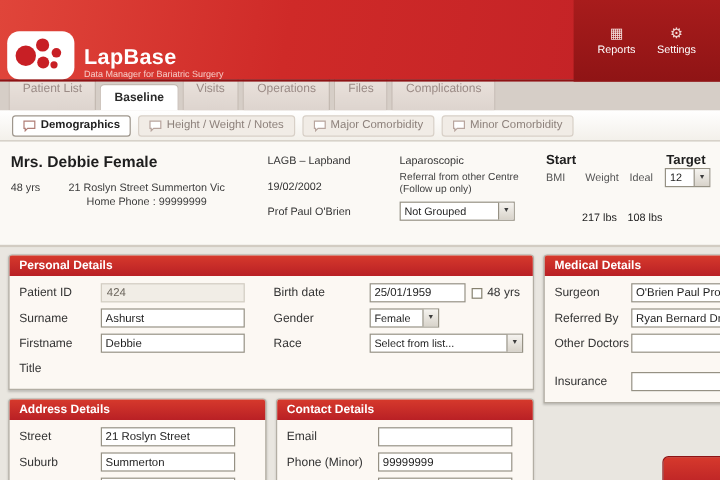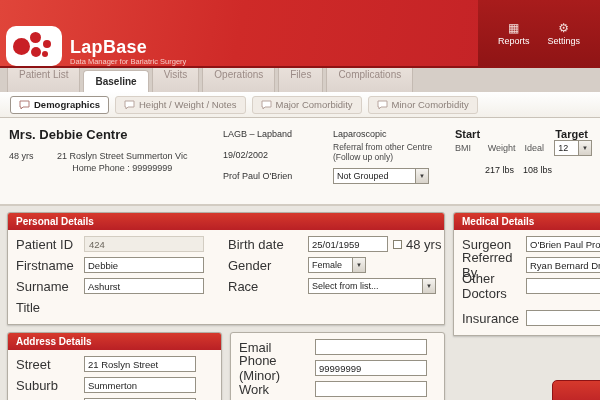--- a/index.html
+++ b/index.html
@@ -162,7 +162,7 @@
 
   <div class="pbar">
     <div class="pcol1">
-      <div class="pname">Mrs. Debbie Centre</div>
+      <div class="pname">Mrs. Debbie Female</div>
       <div class="pinfo">
         <span class="page">48 yrs</span>
         <div class="paddr">

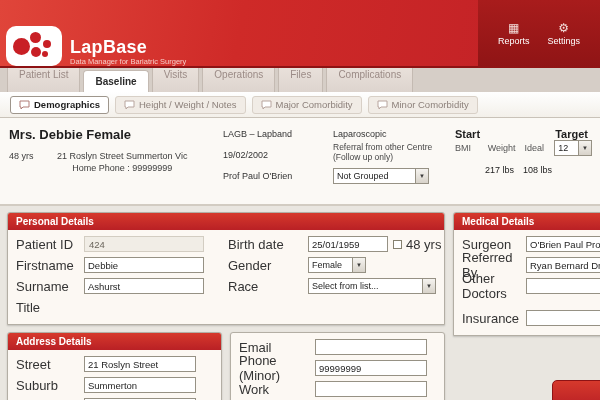--- a/index.html
+++ b/index.html
@@ -55,7 +55,7 @@
   .m-head { display:flex; justify-content:space-between; font-size:11px; font-weight:bold; color:#1e1e1e; padding-right:6px; }
   .m-labels { display:flex; margin-top:0; font-size:9px; color:#555; align-items:center; }
   .m-labels .c1 { width:33px; } .m-labels .c2 { width:37px; } .m-labels .c3 { width:30px; }
-  .m-vals { display:flex; margin-top:9px; font-size:9px; color:#222; }
+  .m-vals { display:flex; margin-top:20px; font-size:9px; color:#222; }
   .m-vals .sp { width:30px; } .m-vals .v1 { width:38px; } 
 
   

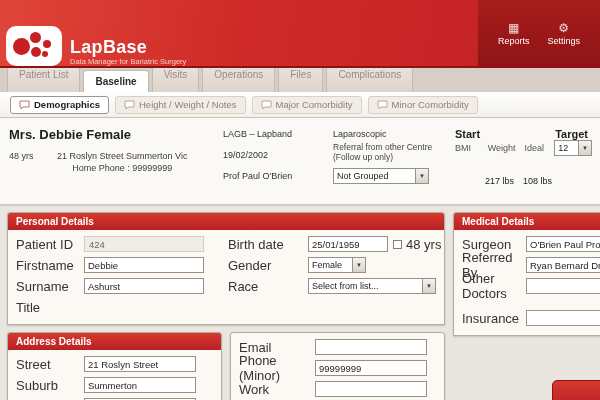--- a/index.html
+++ b/index.html
@@ -70,7 +70,7 @@
              font-size:10px; display:flex; align-items:center; padding-left:8px; border-radius:2px 2px 0 0; }
   .panel-b { padding:6px 8px 4px 8px; }
   .frow { display:flex; align-items:center; margin-bottom:5px; height:16px; }
-  .flabel { font-size:13px; color:#333; flex-shrink:0; }
+  .flabel { font-size:10px; color:#333; flex-shrink:0; }
   input.txt { height:16px; border:1px solid #969184; background:#fff; font-size:9.5px; padding:0 3px;
               font-family:inherit; color:#1e1e1e; }
   .idbox { height:16px; width:120px; background:#f1ede6; border:1px solid #d3cdc2; color:#6b655c;

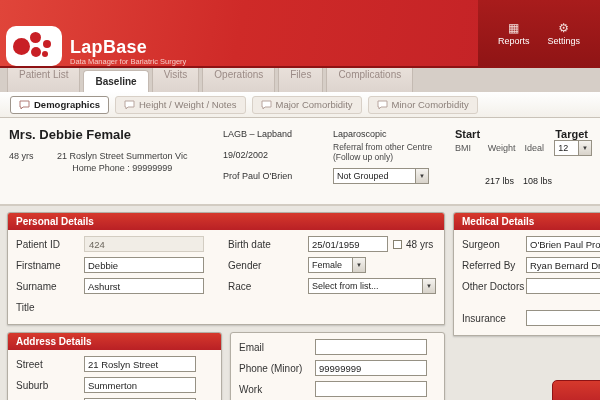--- a/index.html
+++ b/index.html
@@ -221,12 +221,12 @@
               <div class="idbox">424</div>
             </div>
             <div class="frow">
+              <span class="flabel">Surname</span>
+              <input class="txt" style="width: 120px;" value="Ashurst">
+            </div>
+            <div class="frow">
               <span class="flabel">Firstname</span>
               <input class="txt" style="width: 120px;" value="Debbie">
-            </div>
-            <div class="frow">
-              <span class="flabel">Surname</span>
-              <input class="txt" style="width: 120px;" value="Ashurst">
             </div>
             <div class="frow">
               <span class="flabel">Title</span>

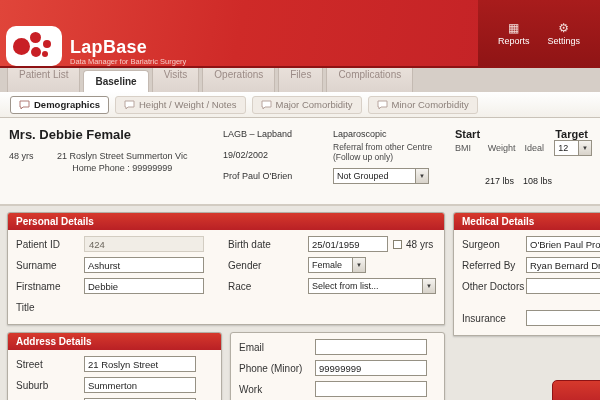--- a/index.html
+++ b/index.html
@@ -277,6 +277,7 @@
           </div>
         </div>
         <div class="panel cont" style="flex:1;height:120px;">
+          <div class="panel-h">Contact Details</div>
           <div class="panel-b">
             <div class="frow">
               <span class="flabel">Email</span>

